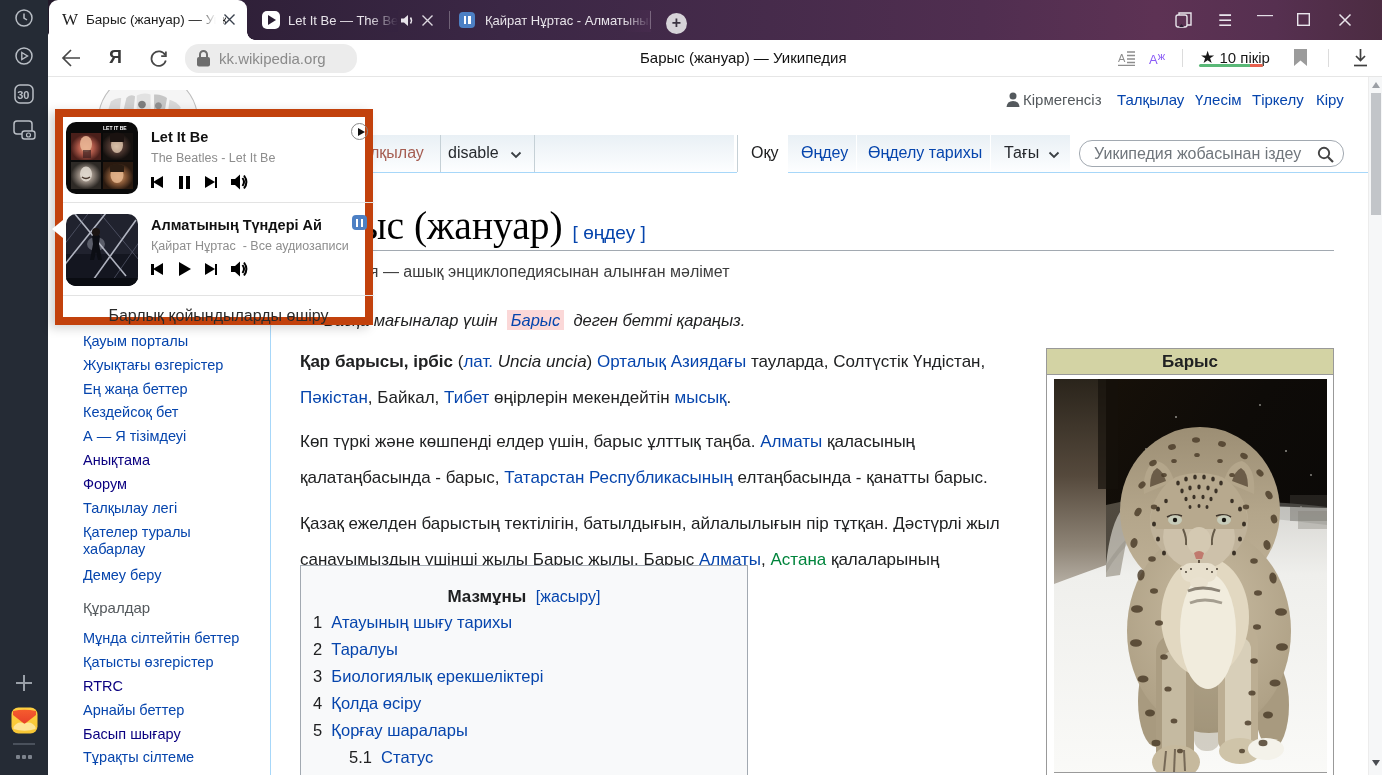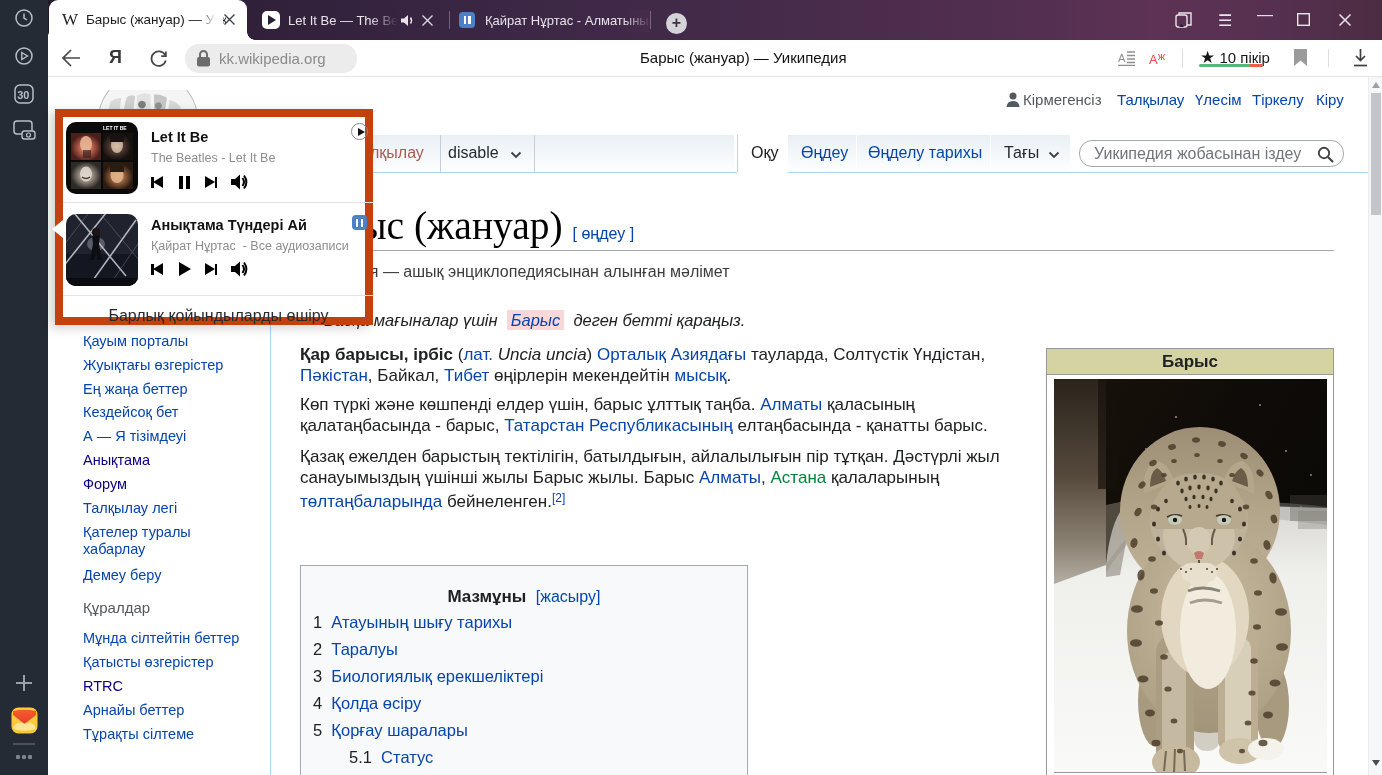--- a/index.html
+++ b/index.html
@@ -455,7 +455,7 @@
         <text x="0" y="12" font-size="11" fill="#8d8d8d" font-family="Liberation Sans">A</text>
         <path d="M9 2 H17 M9 5.5 H17 M9 9 H17 M9 12.5 H17 M0 15.5 H17" stroke="#8d8d8d" stroke-width="1.3"></path>
       </svg>
-    <div class="abs" style="left:1101px;top:10px;font-size:13px;color:#ef4444;">A<span style="font-size:11px;vertical-align:4px;">ж</span></div>
+    <div class="abs" style="left:1101px;top:10px;font-size:13px;color:#8b5cf6;">A<span style="font-size:11px;vertical-align:4px;">ж</span></div>
     <div class="abs" style="left:1134px;top:9px;width:1px;height:18px;background:#dcdcdc;"></div>
     <div class="abs" style="left:1152px;top:7px;font-size:15px;color:#181818;"><span style="font-size:17px;">★</span> 10 пікір</div>
     <div id="rateline">

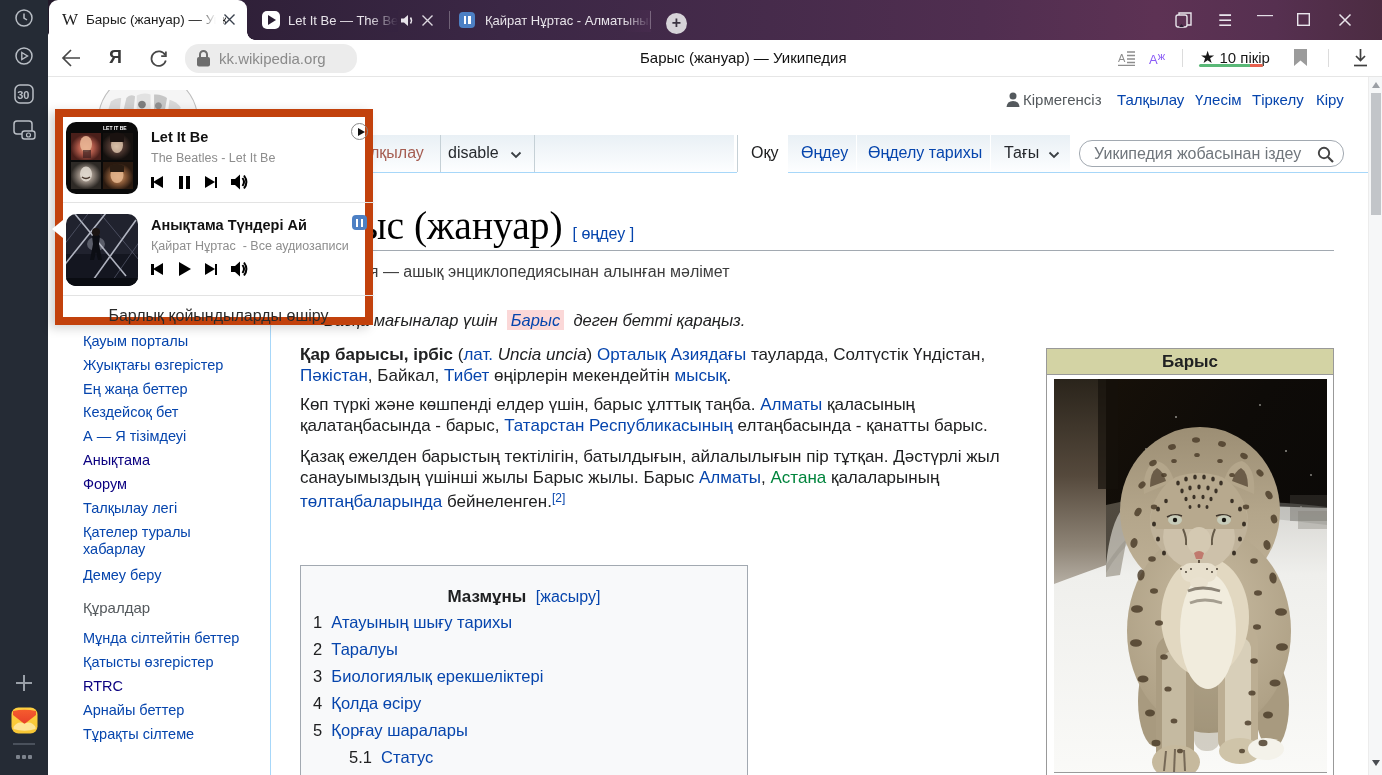--- a/index.html
+++ b/index.html
@@ -543,7 +543,7 @@
       <circle cx="30" cy="18" r="4" fill="#1a1412"></circle>
       <rect x="0" y="64" width="72" height="8" fill="#0a0c12"></rect>
     </svg></div>
-    <div class="t1" style="top:100px;">Анықтама Түндері Ай</div>
+    <div class="t1" style="top:100px;">Алматының Түндері Ай</div>
     <div class="t2" style="top:122px;">Қайрат Нұртас&nbsp; - Все аудиозаписи</div>
     <div class="mctl prev" style="left:88px;top:146px;width:13px;"></div>
     <div class="playb abs" style="left:116px;top:145px;"></div>

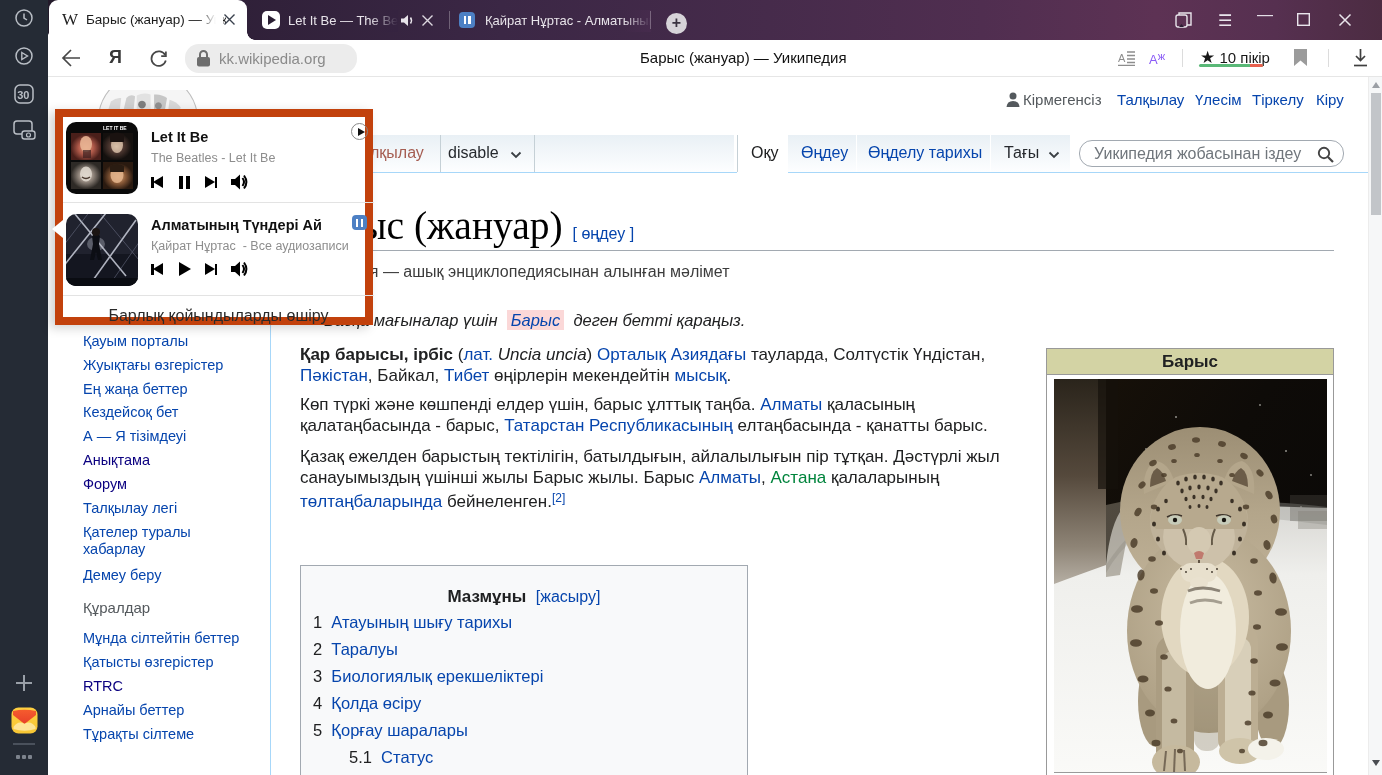--- a/index.html
+++ b/index.html
@@ -144,7 +144,7 @@
       <a>Арнайы беттер</a>
       <a>Тұрақты сілтеме</a>
     </div>
-    <h1 class="abs" style="left:252px;top:126px;">Барыс (жануар) <span style="font-size:16px;font-family:'Liberation Sans',sans-serif;color:#0645ad;">[ өңдеу ]</span></h1>
+    <h1 class="abs" style="left:252px;top:126px;">Барыс (жануар) <span style="font-size:19px;font-family:'Liberation Sans',sans-serif;color:#0645ad;">[ өңдеу ]</span></h1>
     <div class="abs" style="left:252px;top:173px;width:1034px;height:1px;background:#a2a9b1;"></div>
     <div class="abs" style="left:252px;top:186px;font-size:16px;color:#3c3c3c;">Уикипедия — ашық энциклопедиясынан алынған мәлімет</div>
     <div class="abs" style="left:276px;top:234px;font-size:16.5px;font-style:italic;">Басқа мағыналар үшін&nbsp; <a style="background:#fbd8d8;padding:1px 4px;">Барыс</a> &nbsp;деген бетті қараңыз.</div>

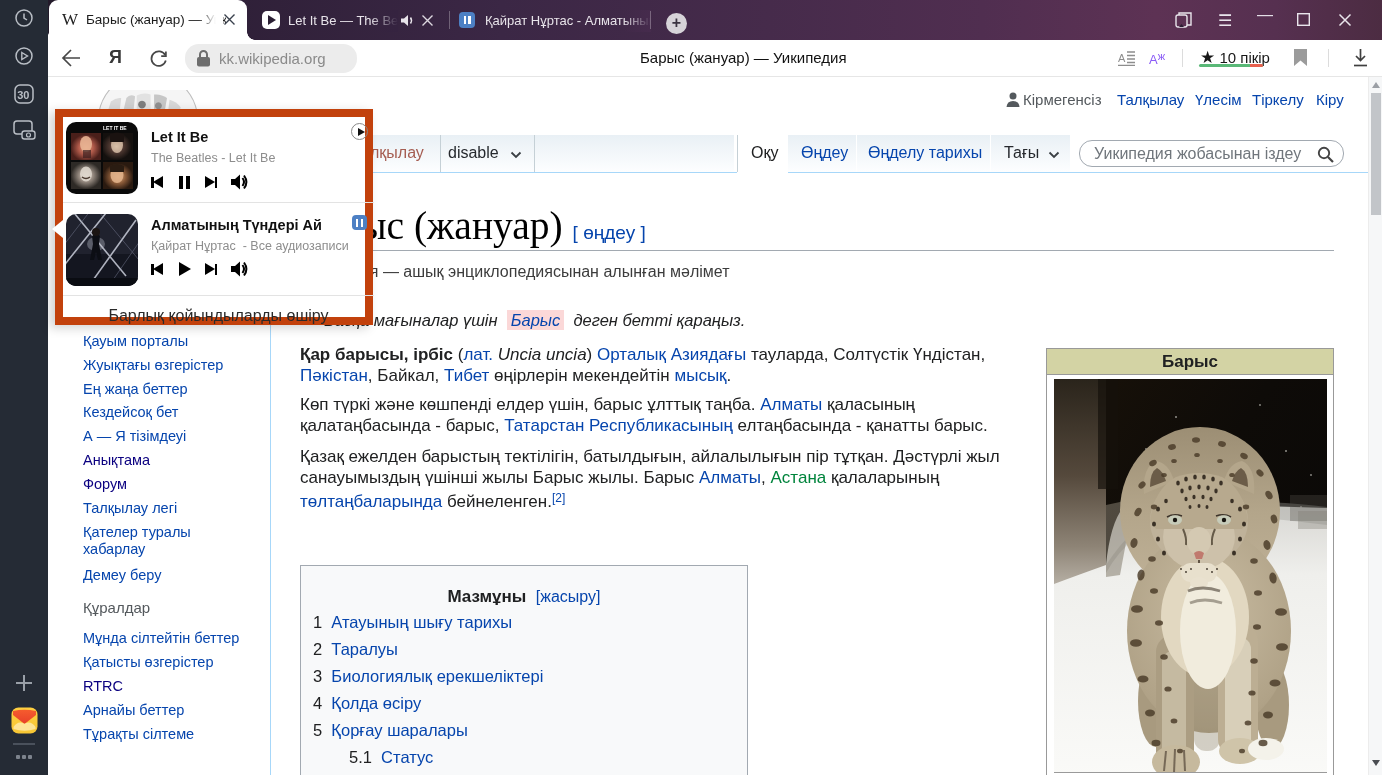--- a/index.html
+++ b/index.html
@@ -148,7 +148,7 @@
     <div class="abs" style="left:252px;top:173px;width:1034px;height:1px;background:#a2a9b1;"></div>
     <div class="abs" style="left:252px;top:186px;font-size:16px;color:#3c3c3c;">Уикипедия — ашық энциклопедиясынан алынған мәлімет</div>
     <div class="abs" style="left:276px;top:234px;font-size:16.5px;font-style:italic;">Басқа мағыналар үшін&nbsp; <a style="background:#fbd8d8;padding:1px 4px;">Барыс</a> &nbsp;деген бетті қараңыз.</div>
-    <div class="abs" style="left:252px;top:267px;width:760px;font-size:17px;line-height:21px;">
+    <div class="abs" style="left:252px;top:267px;width:760px;font-size:17px;line-height:36px;">
       <p><b>Қар барысы, ірбіс</b> (<a>лат.</a> <i>Uncia uncia</i>) <a>Орталық Азиядағы</a> тауларда, Солтүстік Үндістан,<br><a>Пәкістан</a>, Байкал, <a>Тибет</a> өңірлерін мекендейтін <a>мысық</a>.</p>
       <p style="margin-top:8px;">Көп түркі және көшпенді елдер үшін, барыс ұлттық таңба. <a>Алматы</a> қаласының<br>қалатаңбасында - барыс, <a>Татарстан Республикасының</a> елтаңбасында - қанатты барыс.</p>
       <p style="margin-top:10px;">Қазақ ежелден барыстың тектілігін, батылдығын, айлалылығын пір тұтқан. Дәстүрлі жыл<br>санауымыздың үшінші жылы Барыс жылы. Барыс <a>Алматы</a>, <a style="color:#00843c;">Астана</a> қалаларының<br><a>төлтаңбаларында</a> бейнеленген.<a style="font-size:12px;vertical-align:5px;">[2]</a></p>

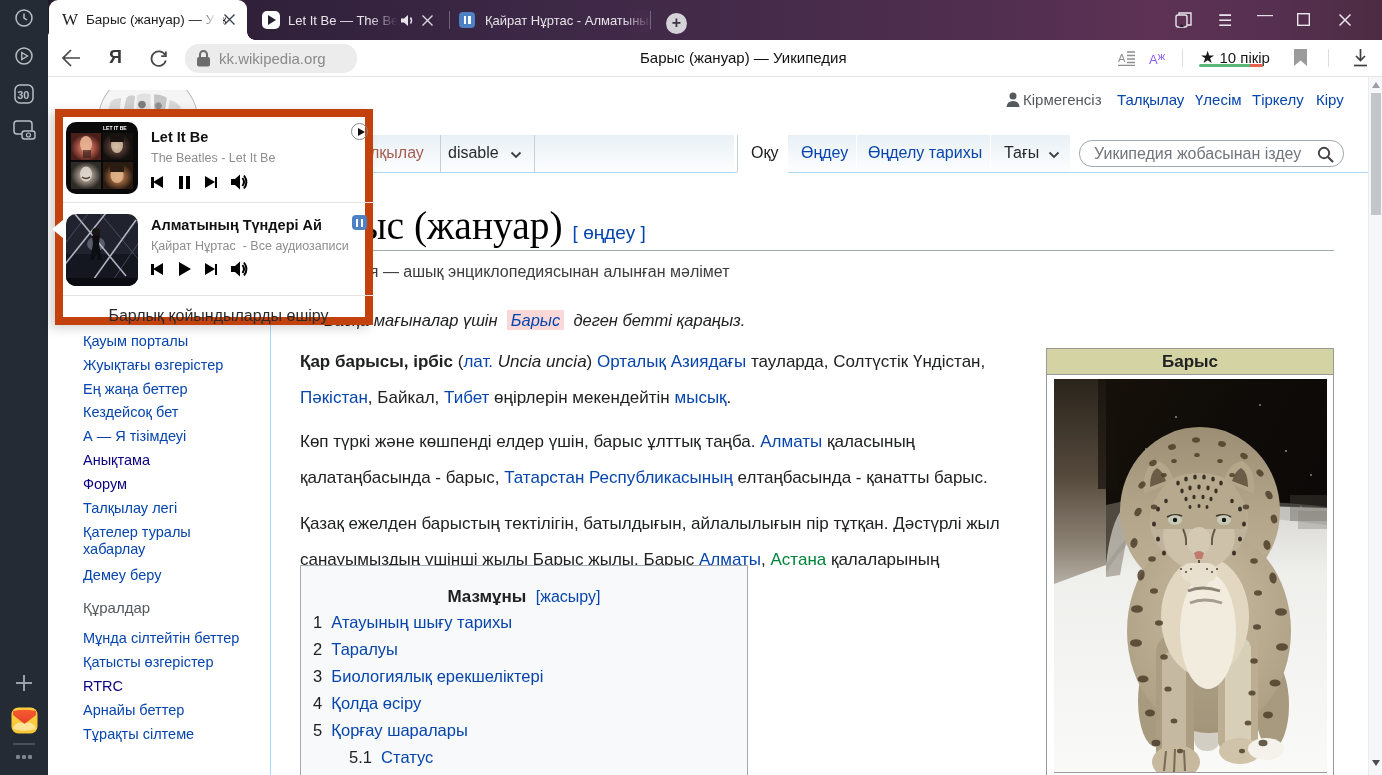--- a/index.html
+++ b/index.html
@@ -142,6 +142,7 @@
       <a>Қатысты өзгерістер</a>
       <a class="drk">RTRC</a>
       <a>Арнайы беттер</a>
+      <a class="drk">Басып шығару</a>
       <a>Тұрақты сілтеме</a>
     </div>
     <h1 class="abs" style="left:252px;top:126px;">Барыс (жануар) <span style="font-size:19px;font-family:'Liberation Sans',sans-serif;color:#0645ad;">[ өңдеу ]</span></h1>

